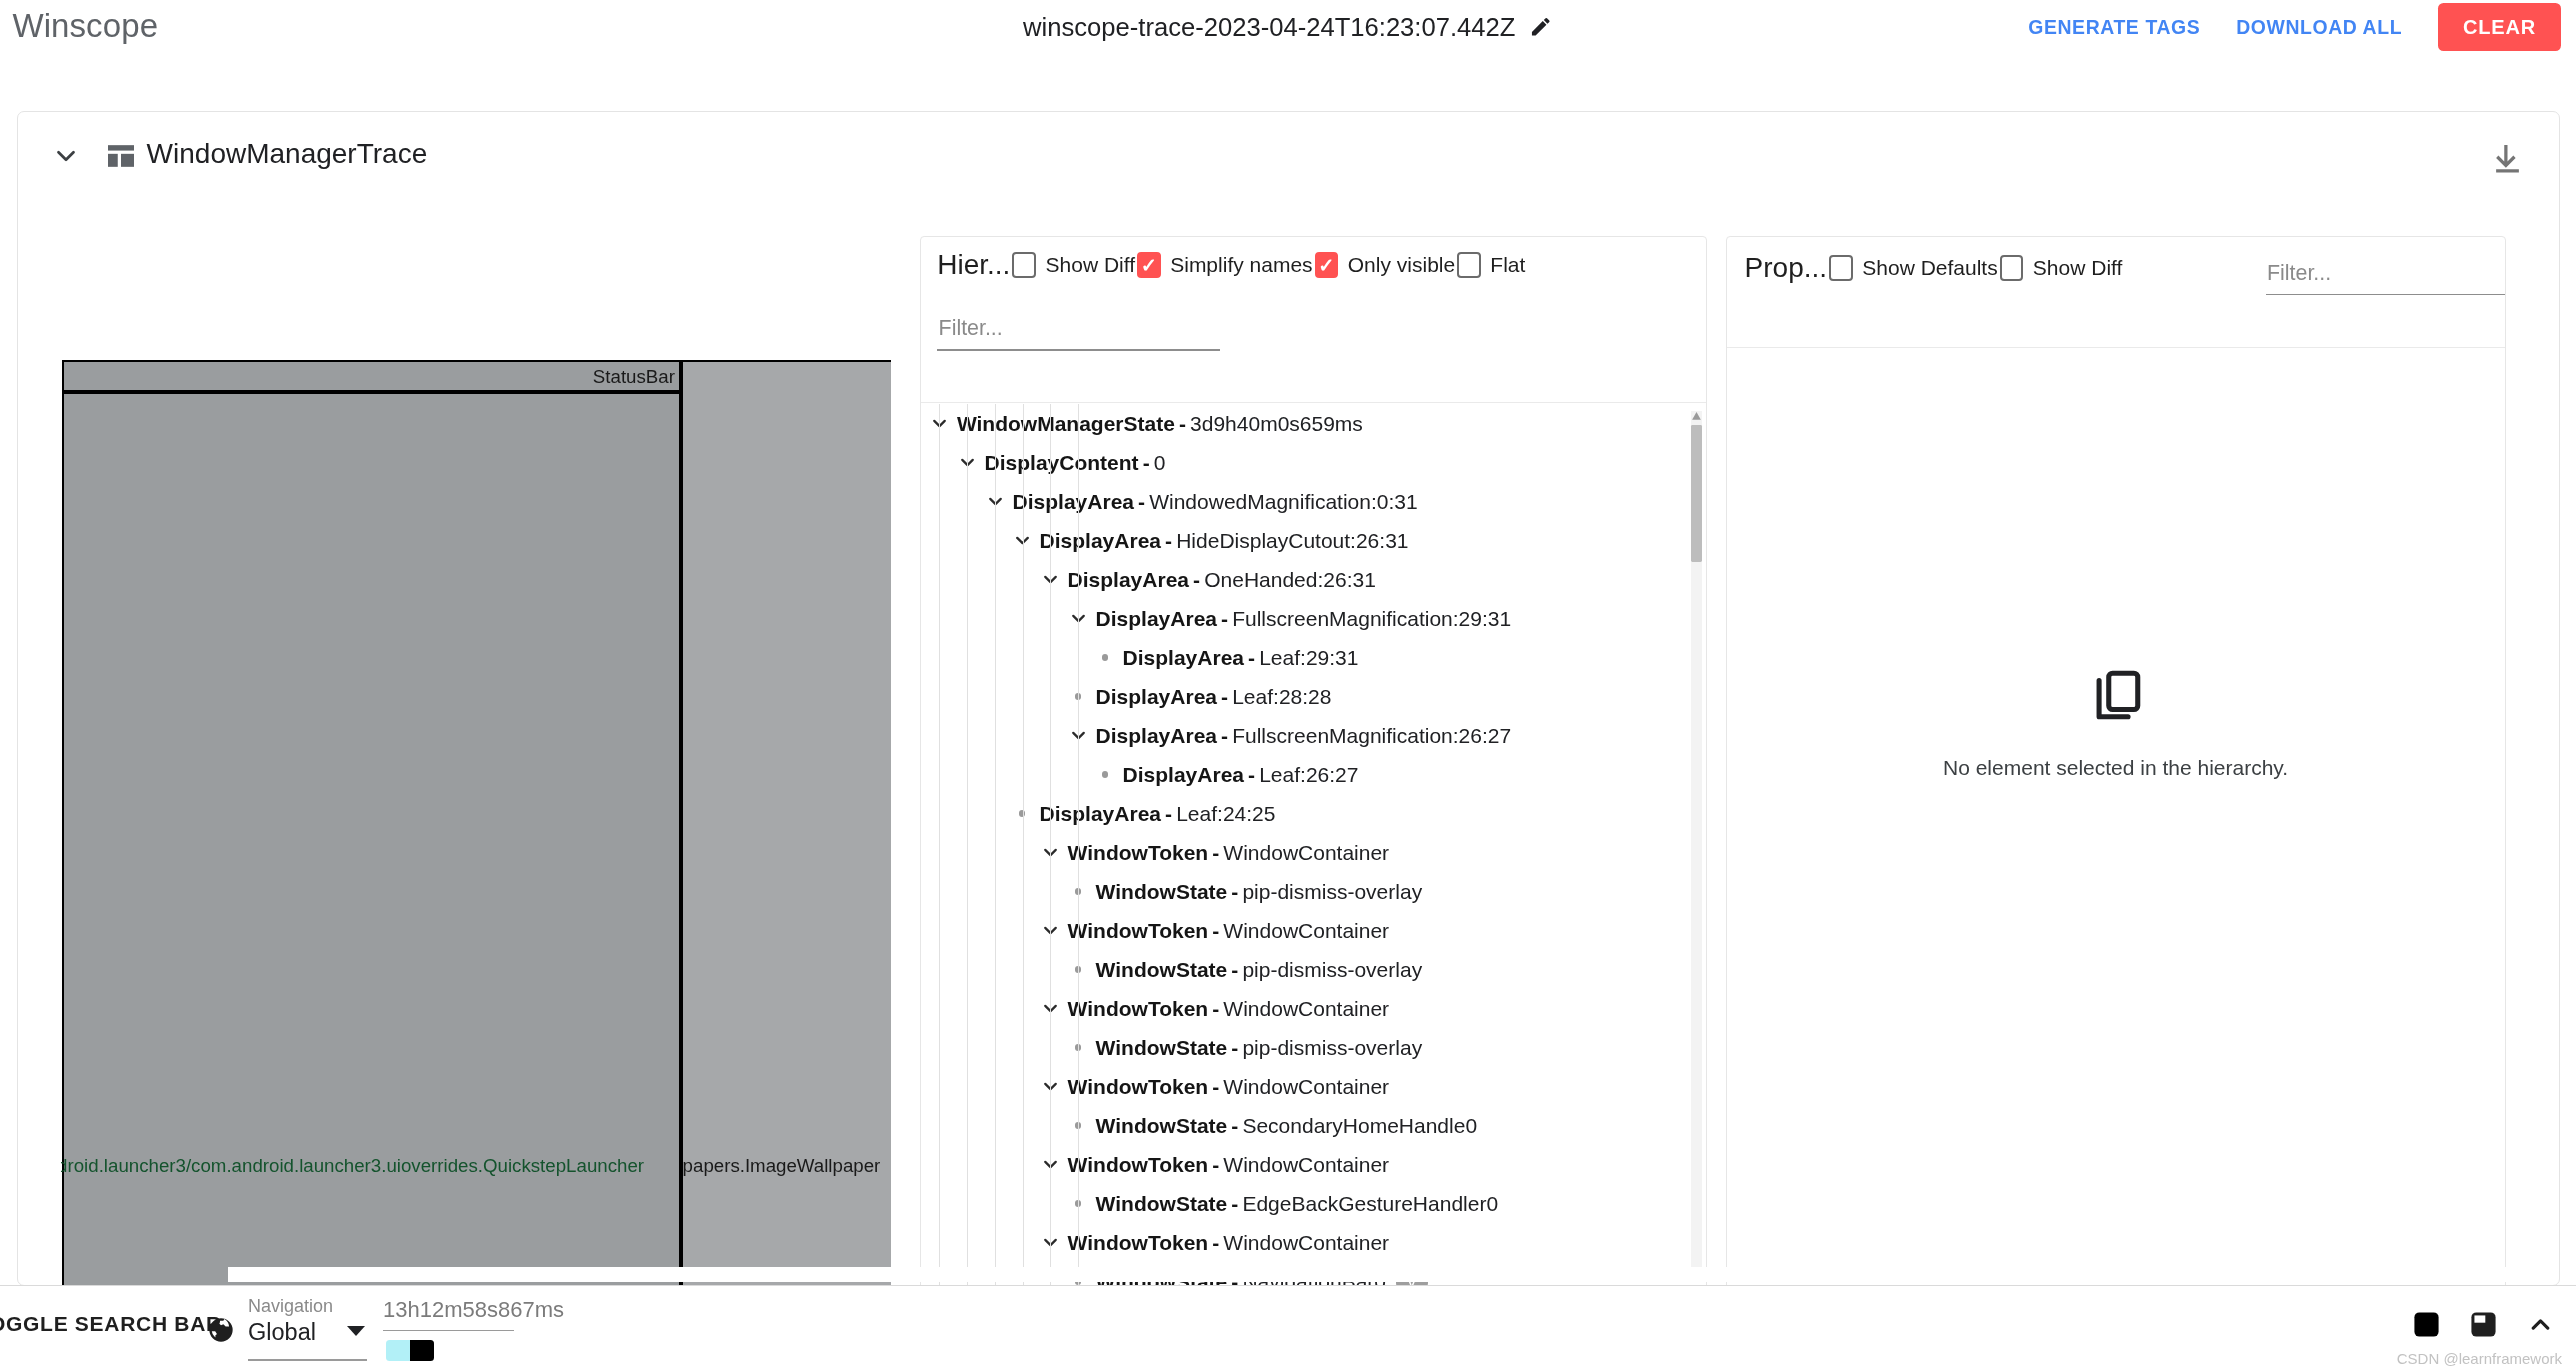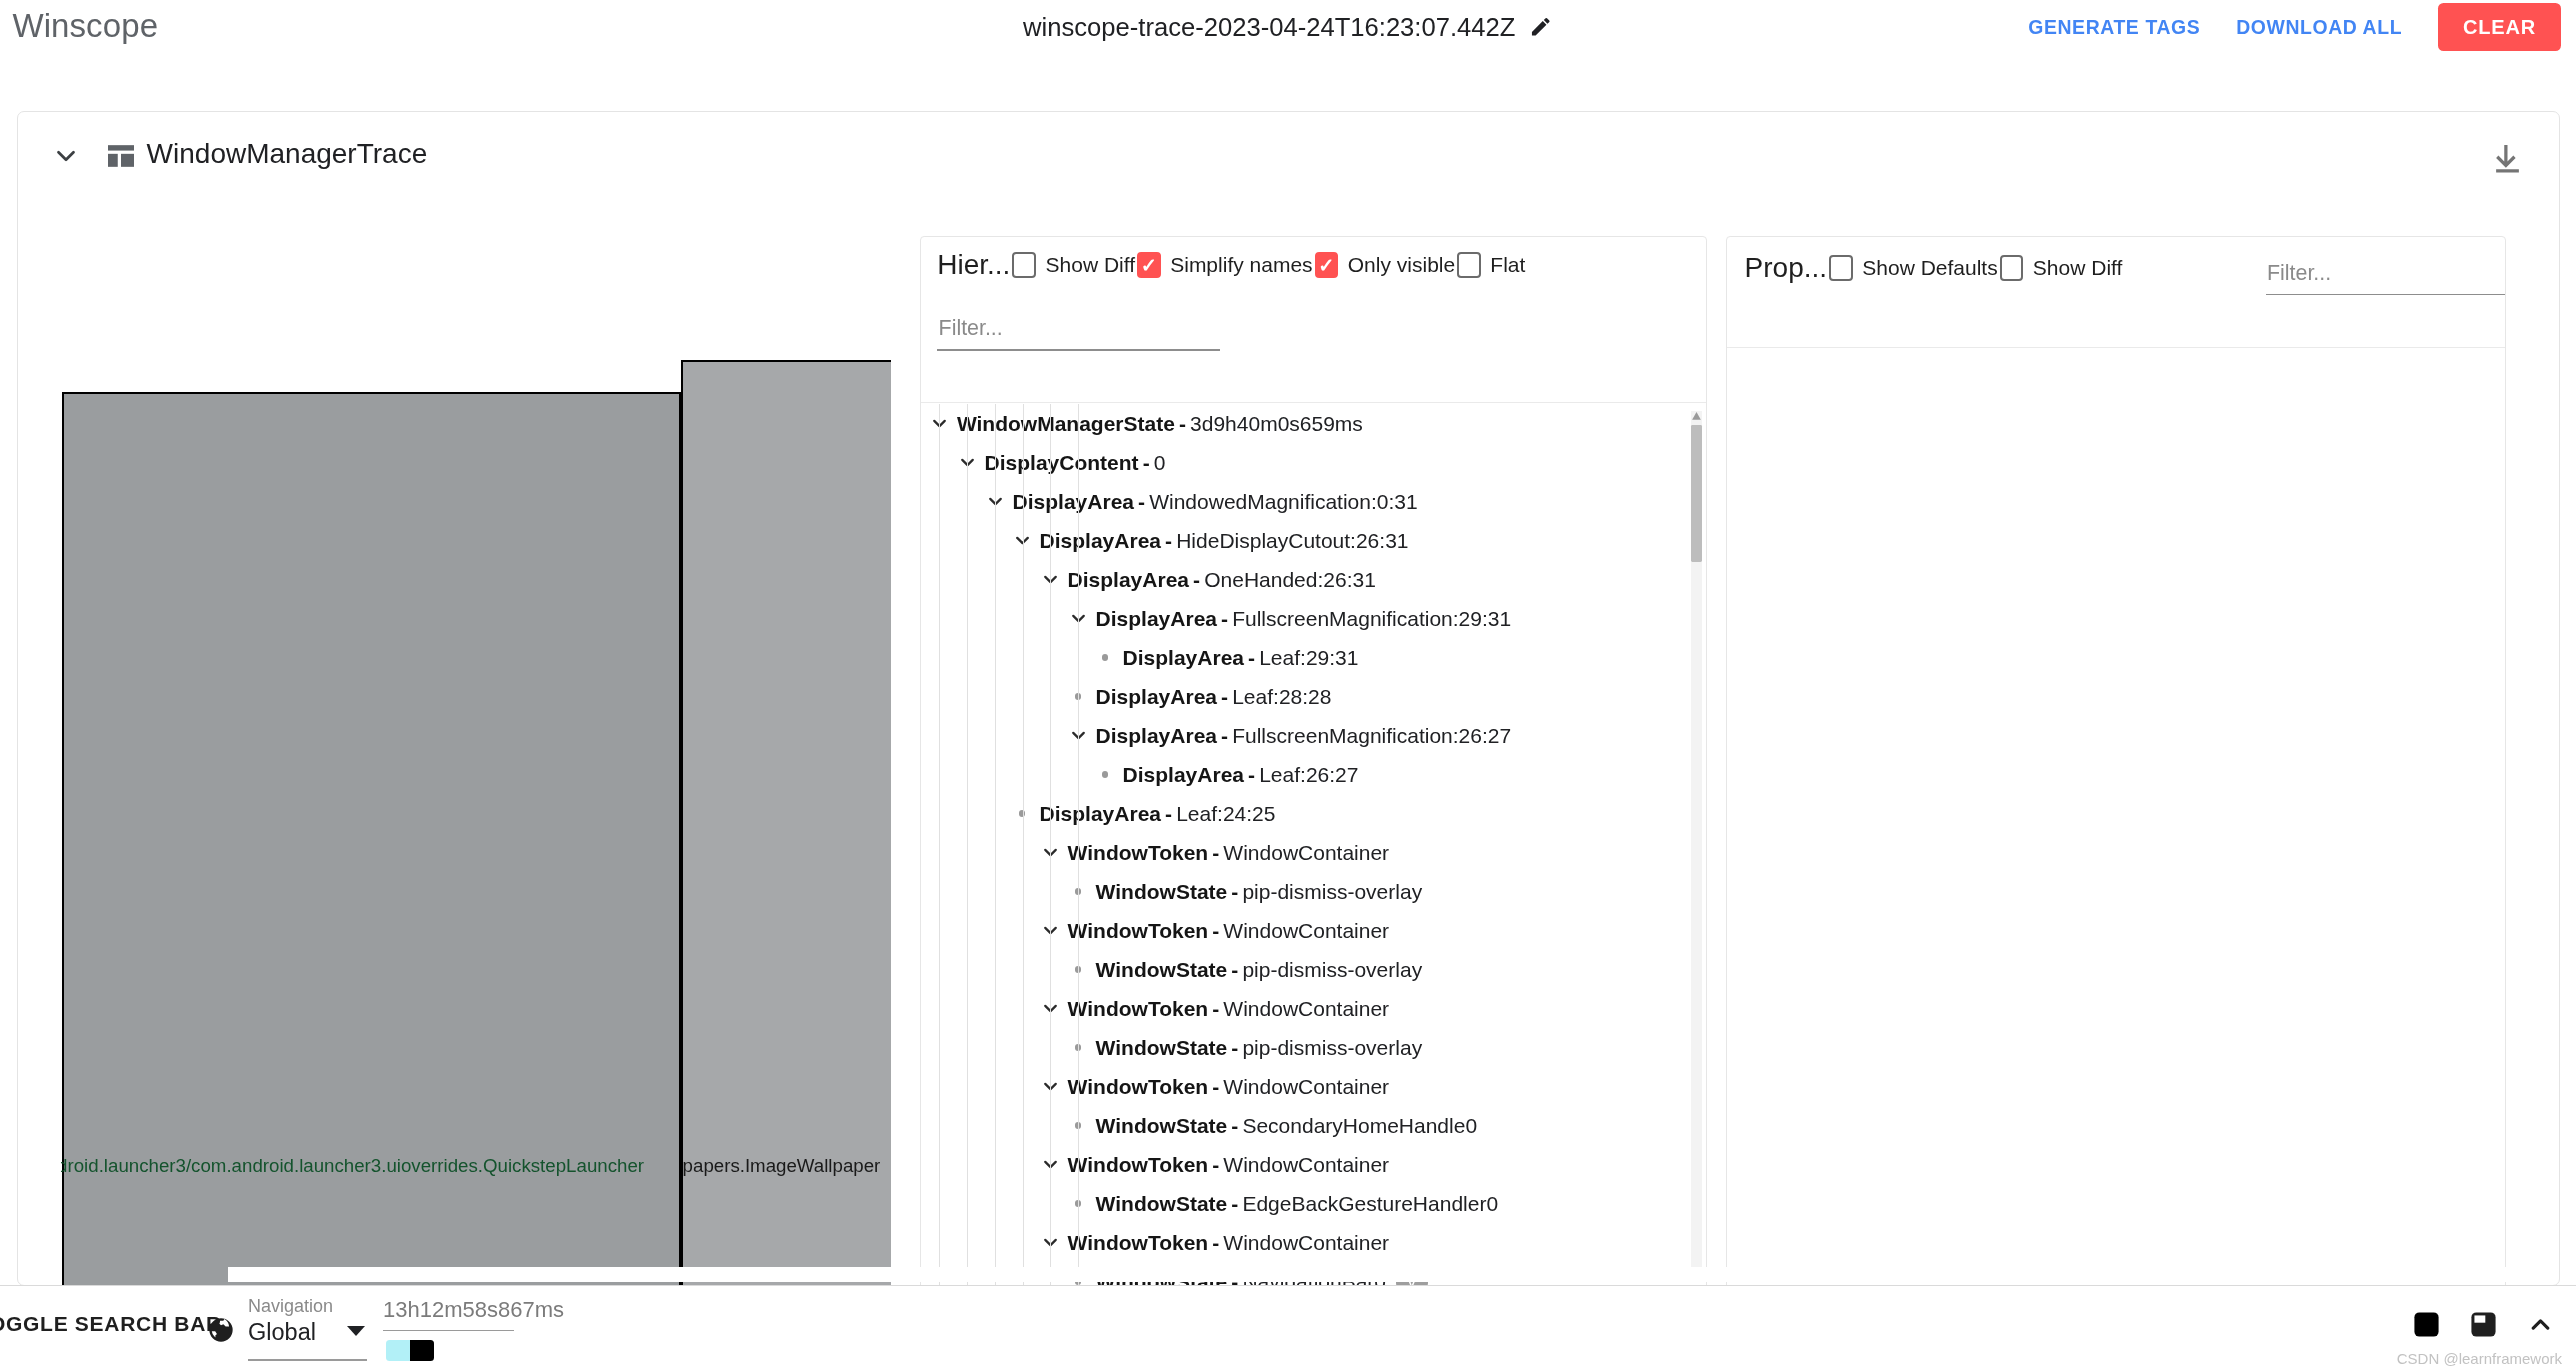--- a/index.html
+++ b/index.html
@@ -333,6 +333,9 @@
   <div id="screen-preview">
     <div id="rect-wallpaper"></div>
     <div id="rect-launcher"></div>
+    <div id="rect-statusbar">
+      <span id="rect-statusbar-label">StatusBar</span>
+    </div>
     <div id="label-launcher">droid.launcher3/com.android.launcher3.uioverrides.QuickstepLauncher</div>
     <div id="label-wallpaper">papers.ImageWallpaper</div>
 

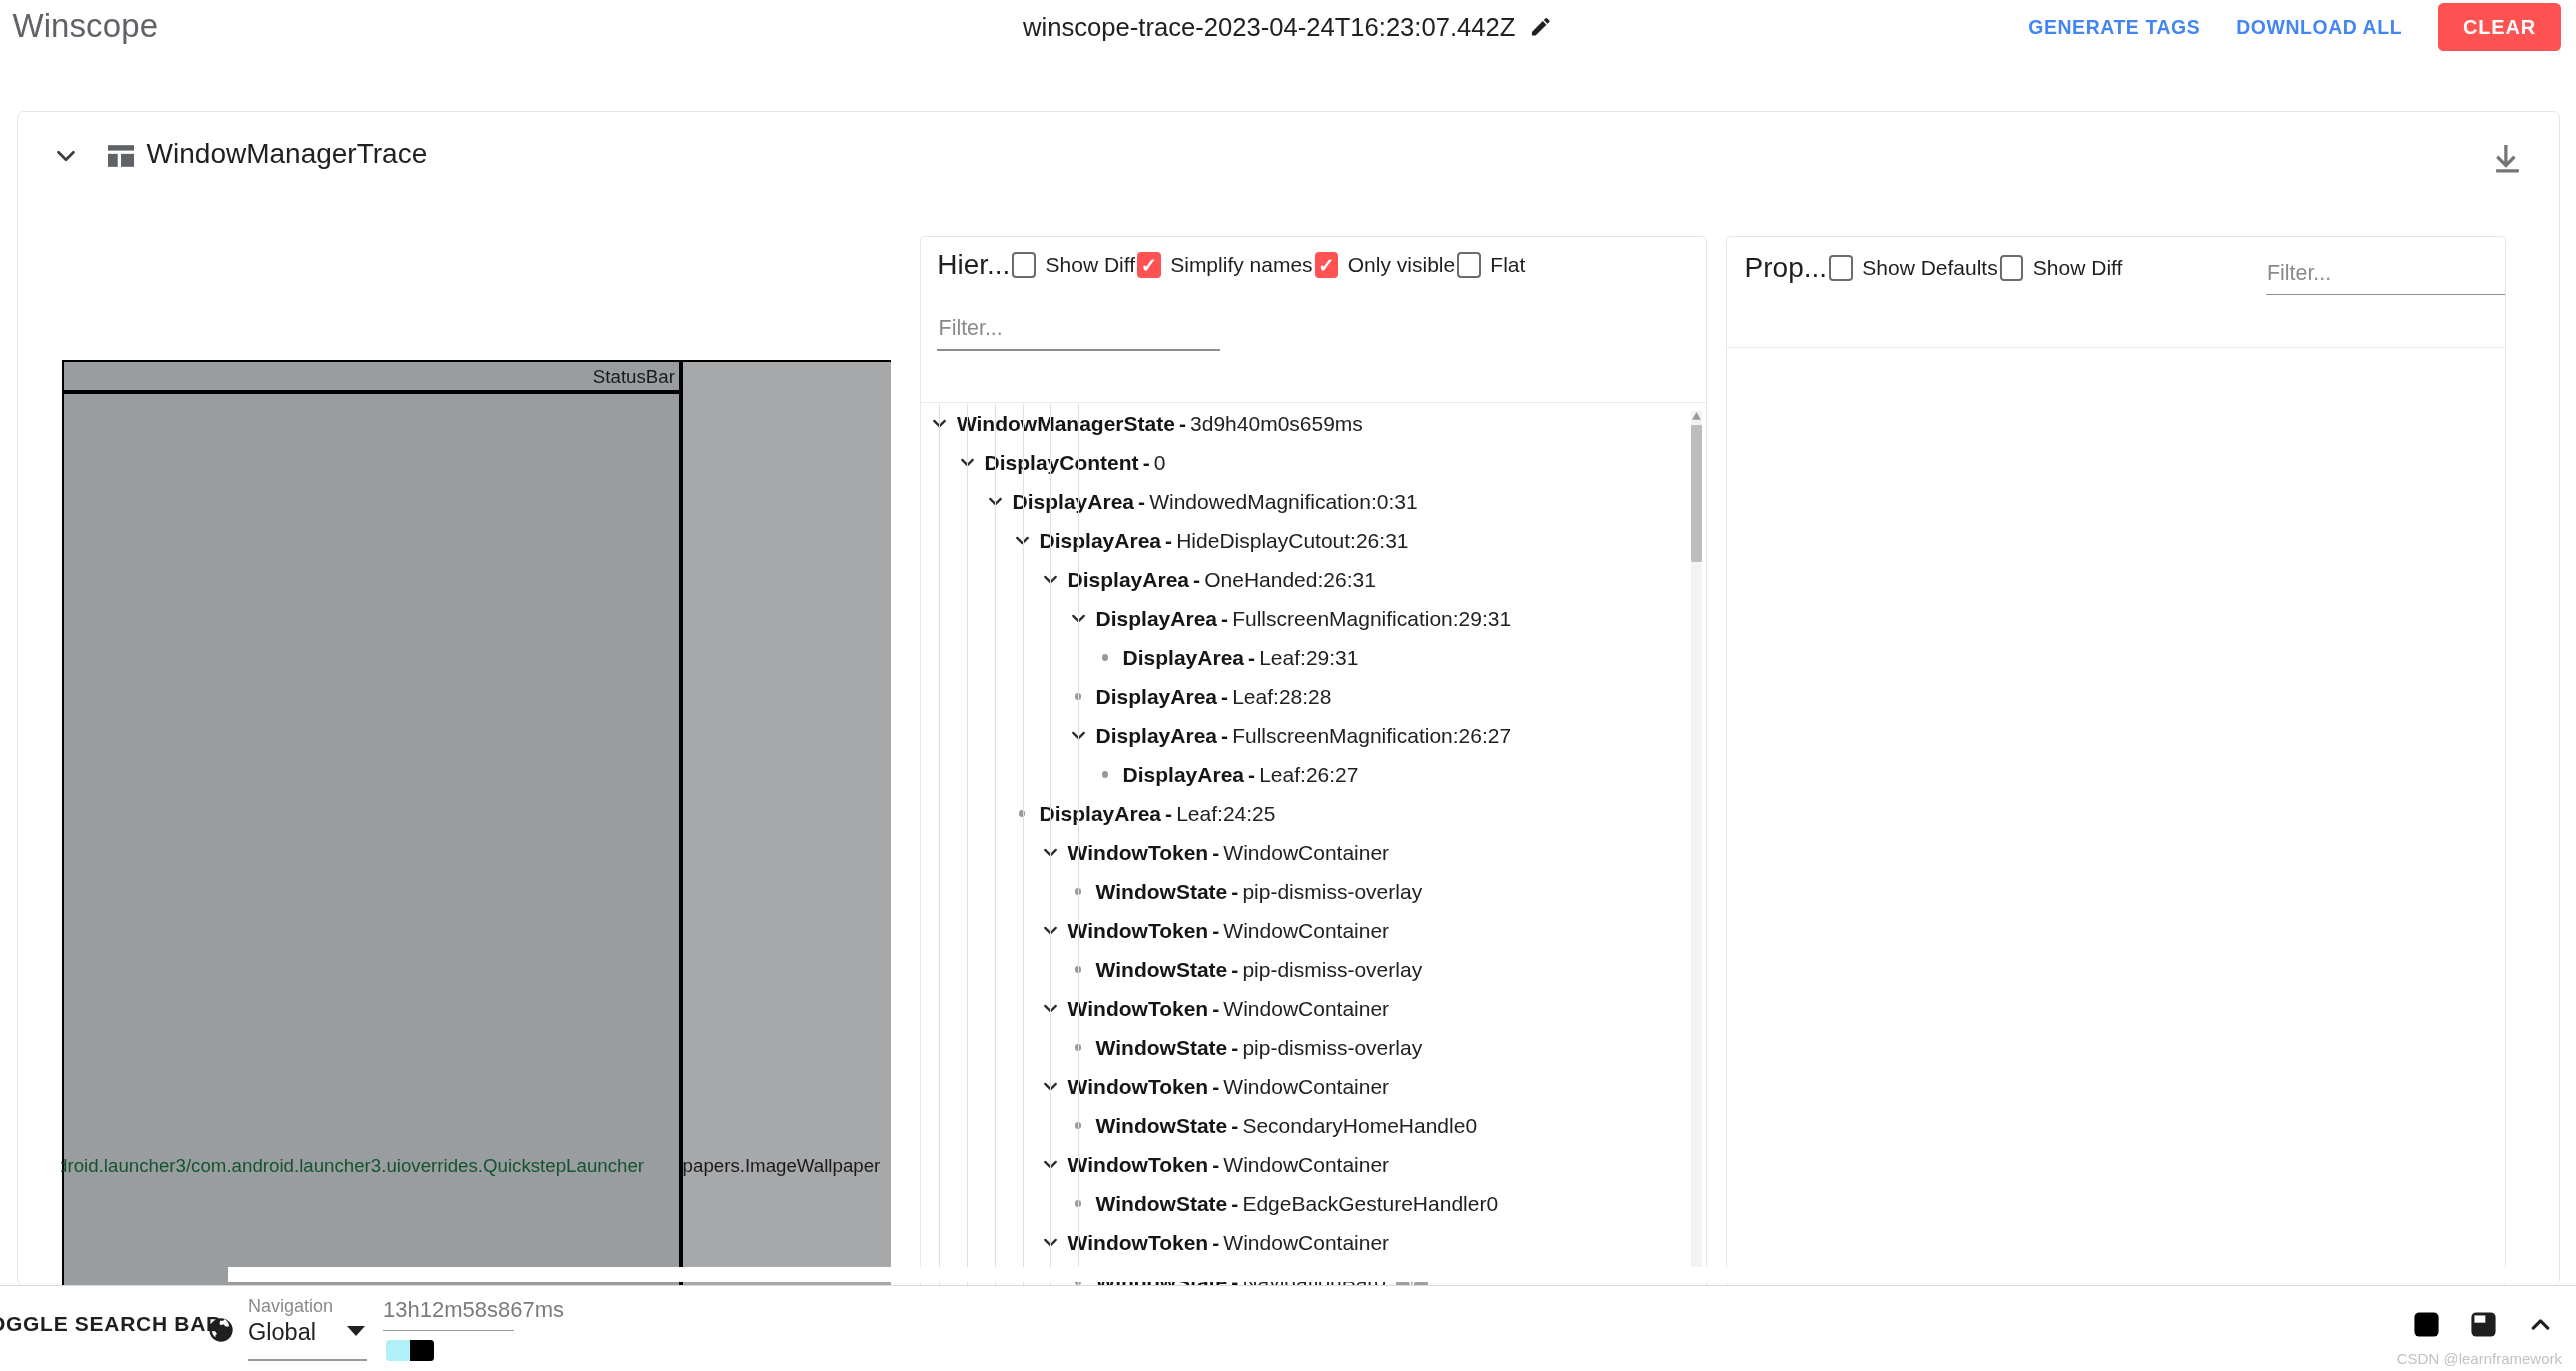--- a/index.html
+++ b/index.html
@@ -618,6 +618,15 @@
       <input id="properties-filter-input" class="filter-field" type="text" style="top: 21px;" placeholder="Filter...">
     </div>
 
+    <div id="properties-empty-state">
+      <span>
+        <svg viewBox="0 0 24 24" width="58" height="58" fill="none" stroke="#202124" stroke-width="2.1" stroke-linejoin="round">
+          <rect x="9" y="3" width="12" height="15" rx="1.6"></rect>
+          <polyline points="5,6 5,21 17,21" stroke-linecap="round"></polyline>
+        </svg>
+      </span>
+      <span id="properties-empty-text">No element selected in the hierarchy.</span>
+    </div>
   </div>
 </div>
 

